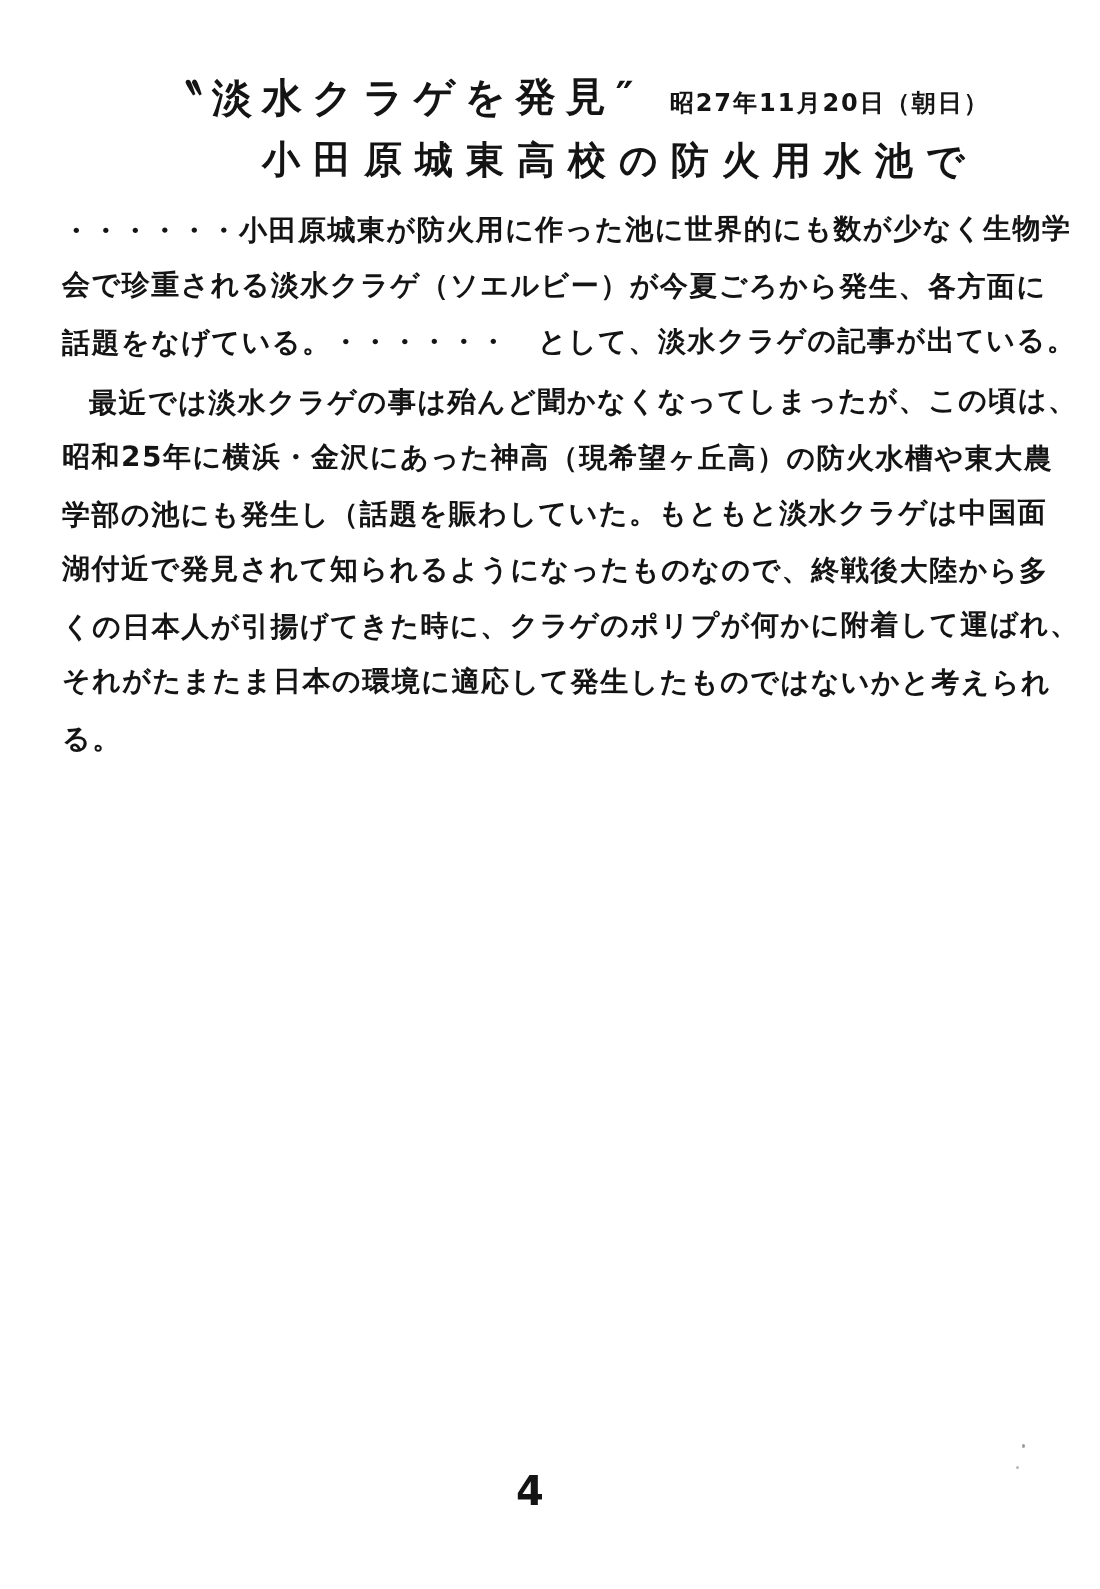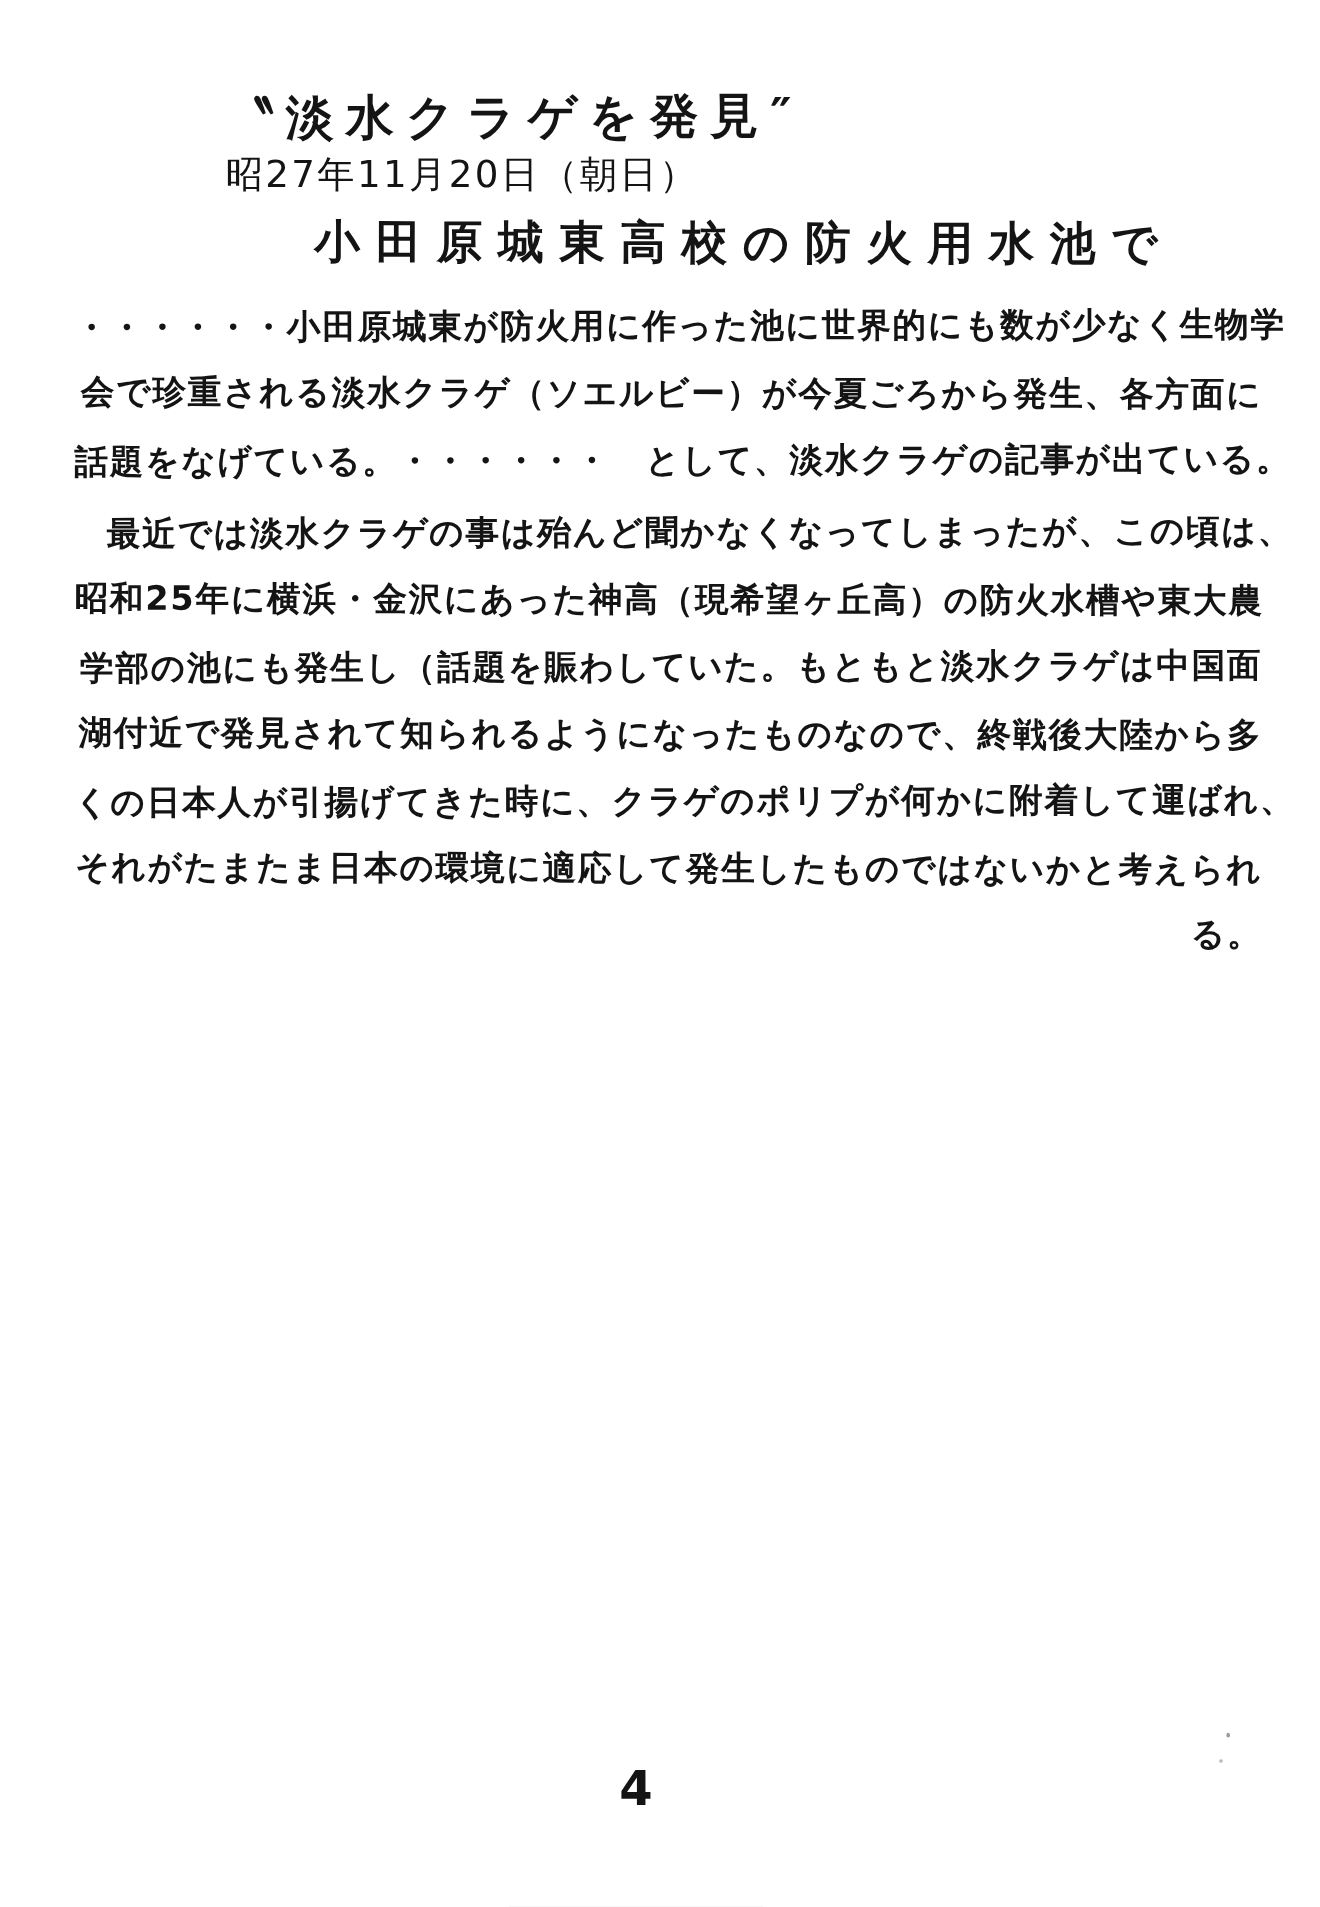--- a/index.html
+++ b/index.html
@@ -24,7 +24,6 @@
     align-items:baseline;
     padding-left:100px;
     white-space:nowrap;
-    flex-direction:column;
   }
   .doc-title{
     font-size:40px;

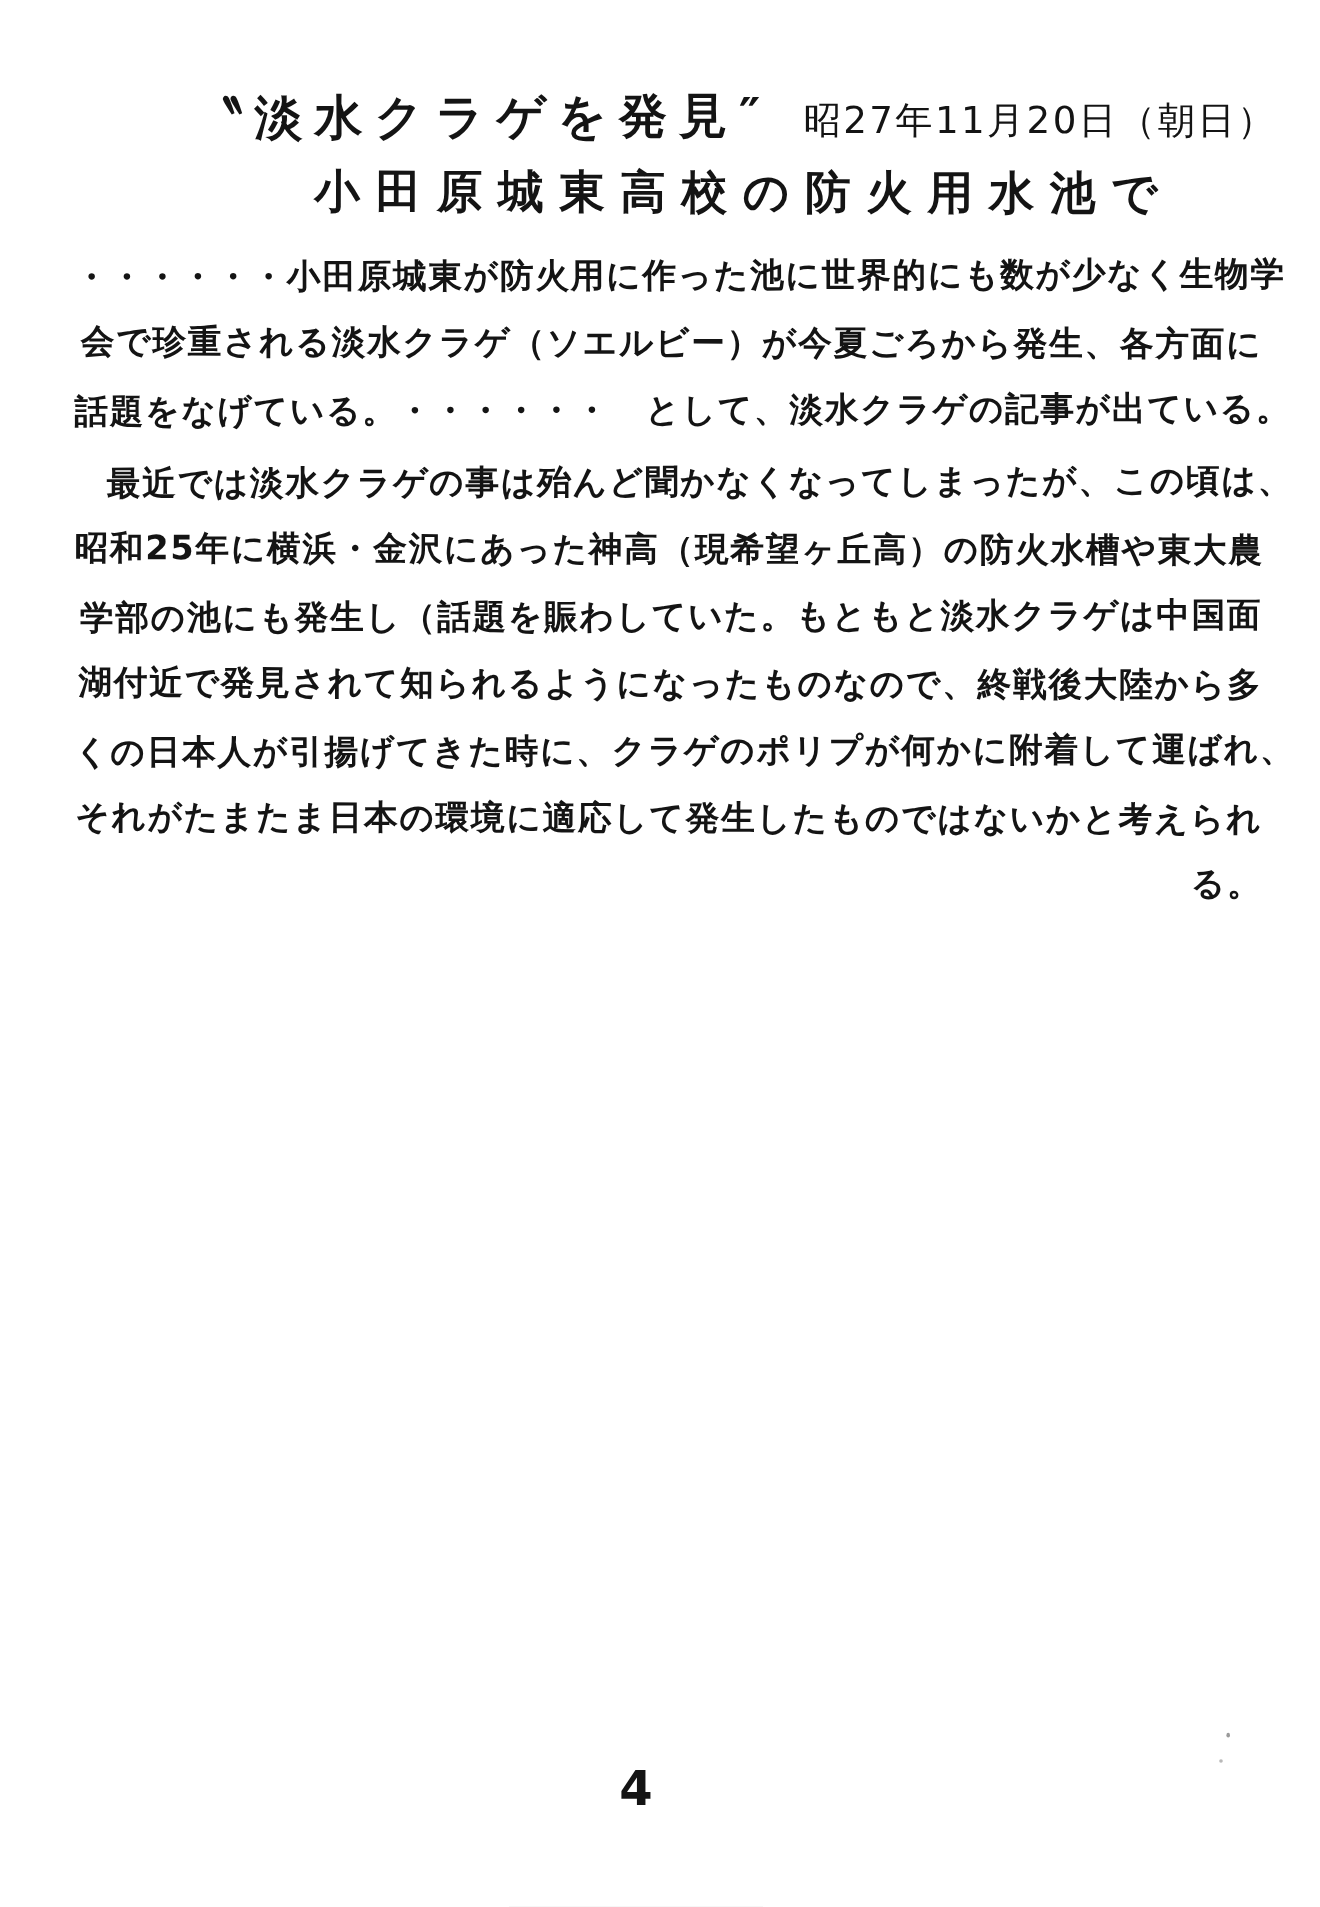--- a/index.html
+++ b/index.html
@@ -32,8 +32,8 @@
     transform:rotate(-0.25deg);
   }
   .doc-date{
-    font-size:31px;
-    font-weight:normal;
+    font-size:24px;
+    font-weight:bold;
     letter-spacing:2px;
     margin-left:26px;
   }

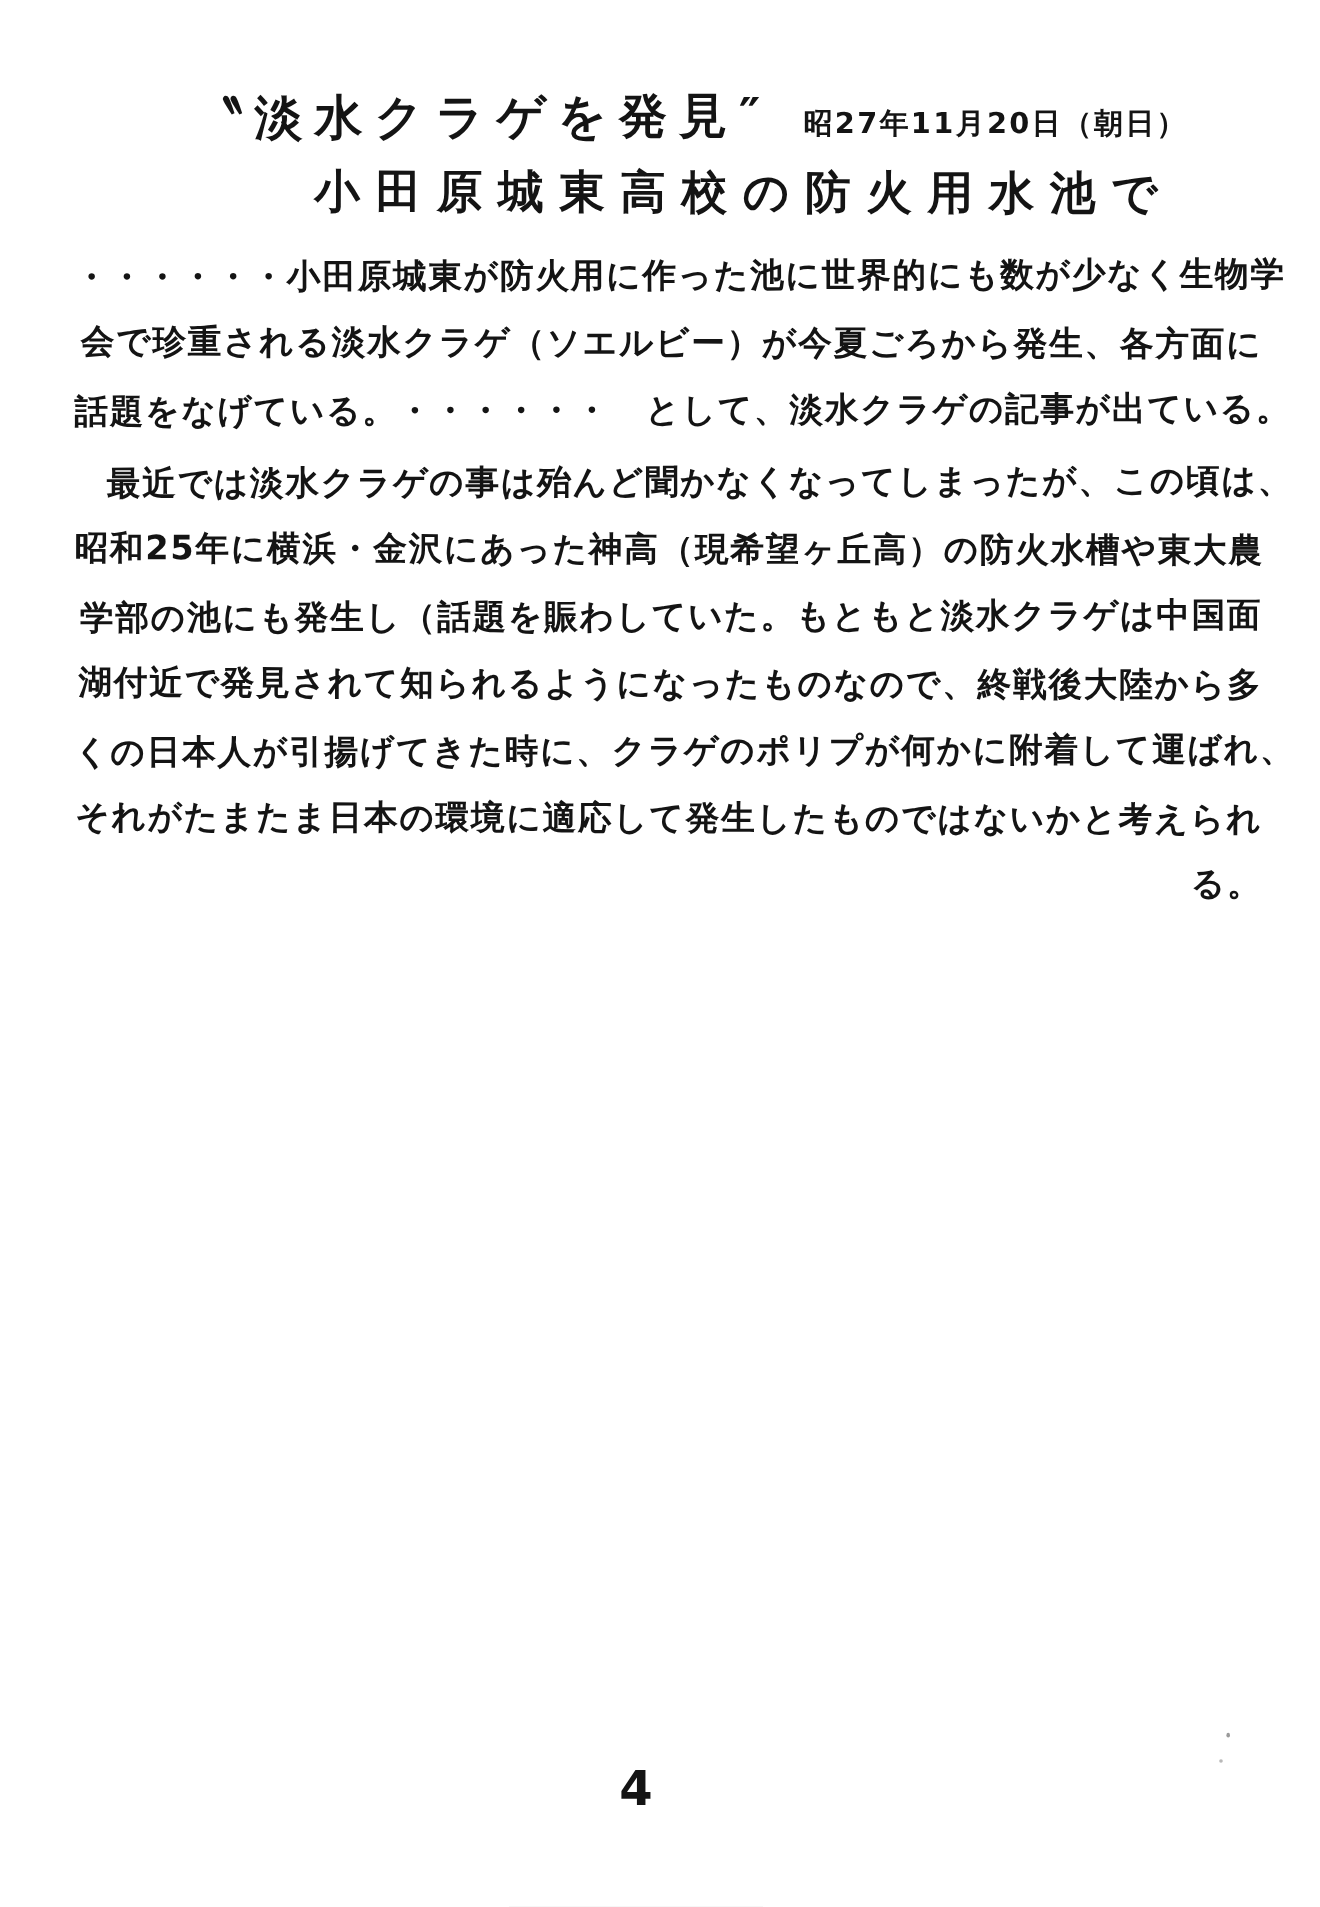--- a/index.html
+++ b/index.html
@@ -48,7 +48,6 @@
   }
   .body-text{
     margin-top:16px;
-    text-align:right;
   }
   .para{margin:0;padding:0;}
   .line{

